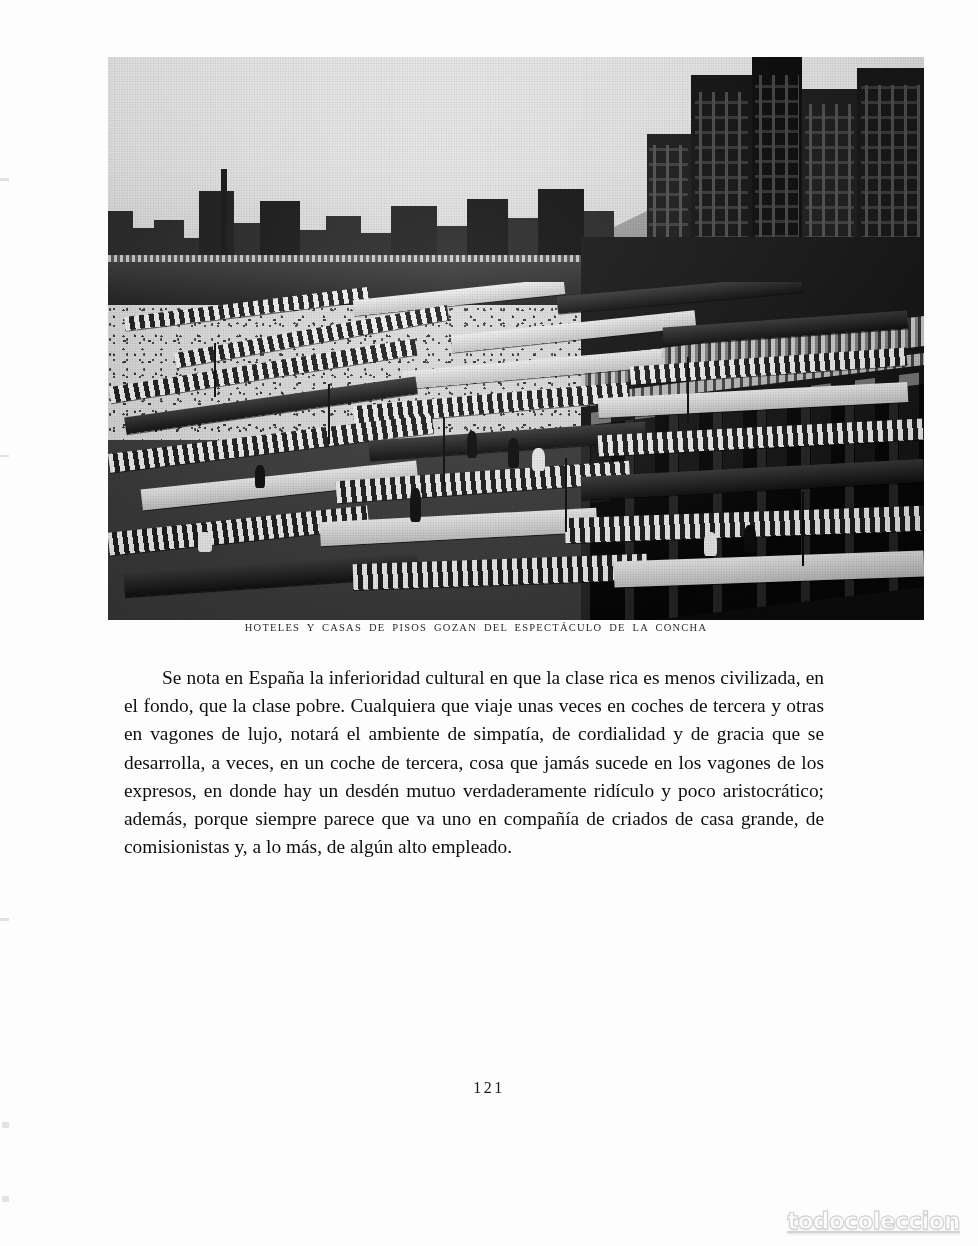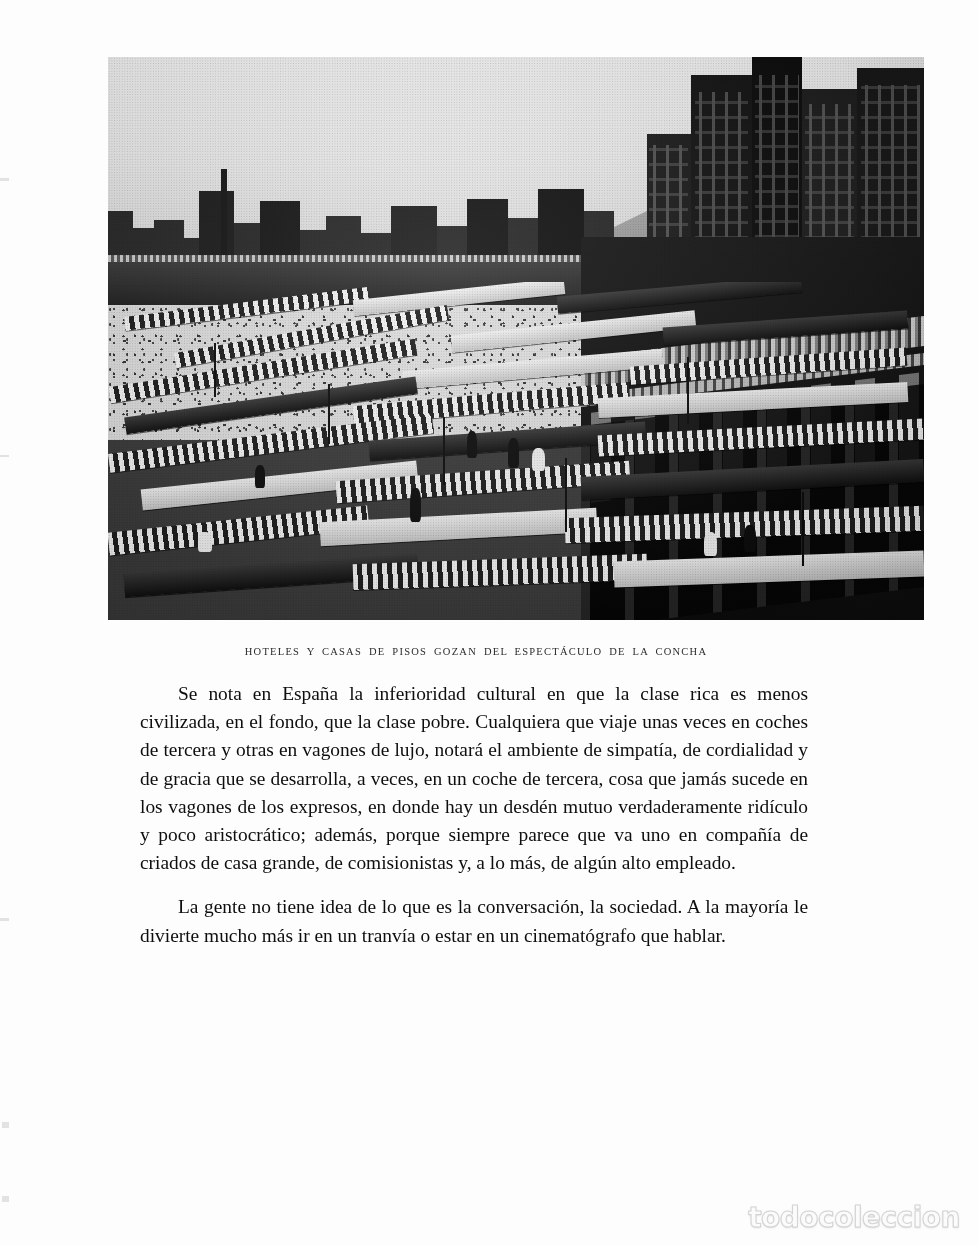--- a/index.html
+++ b/index.html
@@ -263,7 +263,6 @@
     word-spacing: 3px;
     color: #2a2a2a;
     text-transform: uppercase;
-    margin-top: 24px;
   }
 
   

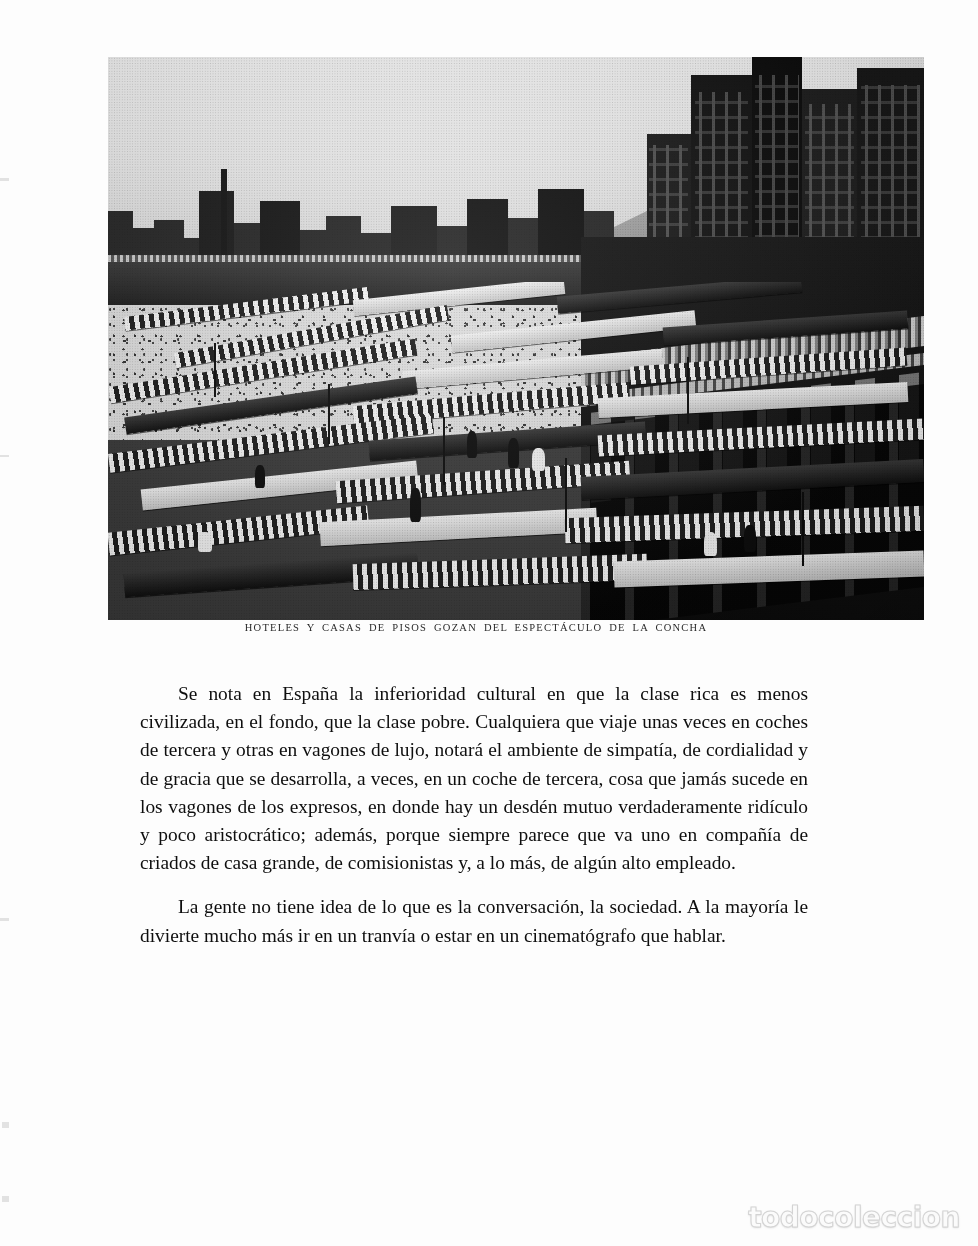--- a/index.html
+++ b/index.html
@@ -278,7 +278,7 @@
     color: #0e0e0e;
   }
   .body-text p {
-    margin: 16px;
+    margin: 0;
     text-indent: 38px;
   }
   .body-text p:last-child {

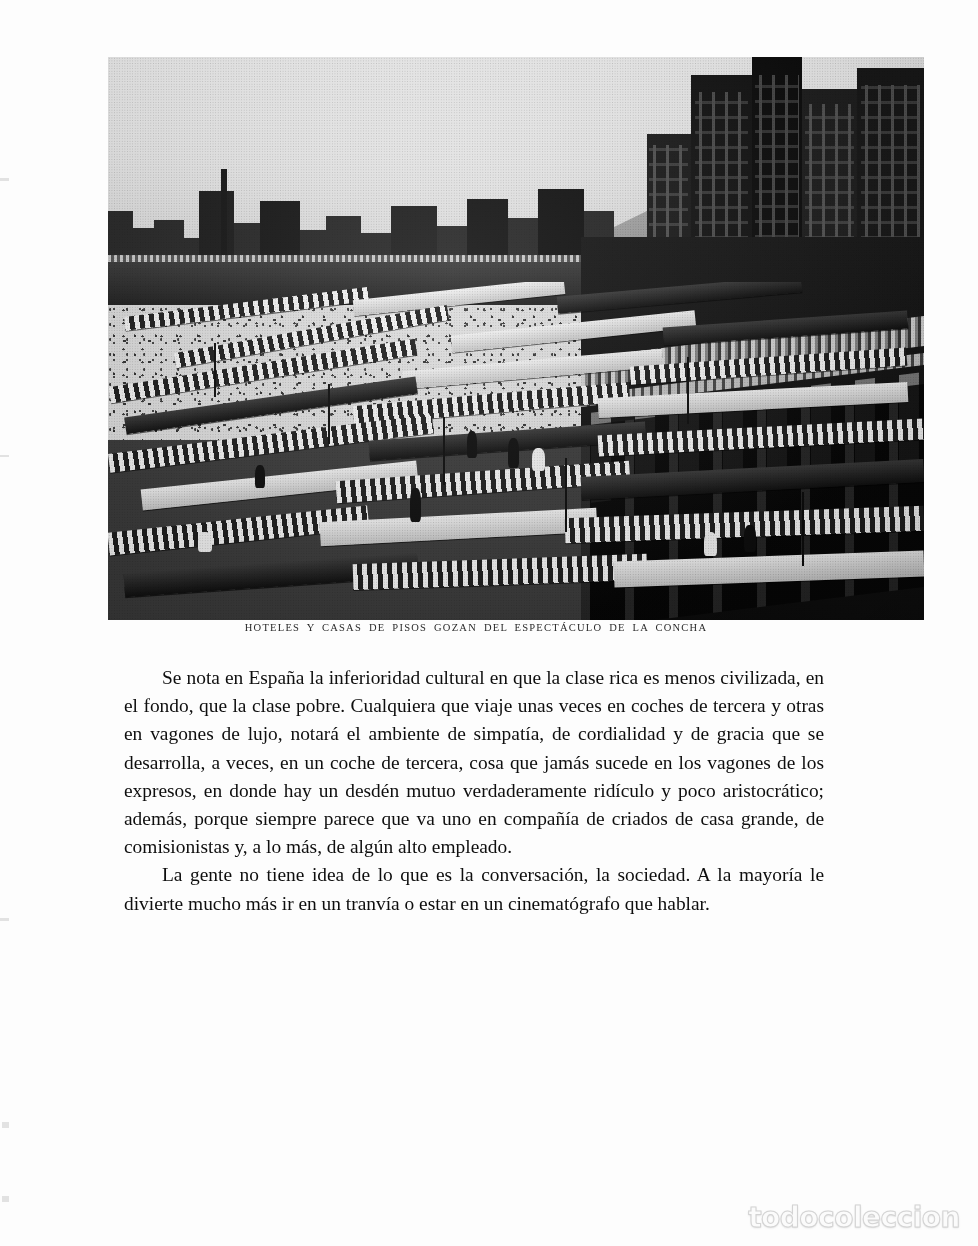--- a/index.html
+++ b/index.html
@@ -420,7 +420,6 @@
 
   <div class="body-text">
     <p>Se nota en España la inferioridad cultural en que la clase rica es menos civilizada, en el fondo, que la clase pobre. Cualquiera que viaje unas veces en coches de tercera y otras en vagones de lujo, notará el ambiente de simpatía, de cordialidad y de gracia que se desarrolla, a veces, en un coche de tercera, cosa que jamás sucede en los vagones de los expresos, en donde hay un desdén mutuo verdaderamente ridículo y poco aristocrático; además, porque siempre parece que va uno en compañía de criados de casa grande, de comisionistas y, a lo más, de algún alto empleado.</p>
-    <p>La gente no tiene idea de lo que es la conversación, la sociedad. A la mayoría le divierte mucho más ir en un tranvía o estar en un cinematógrafo que hablar.</p>
   </div>
 
 

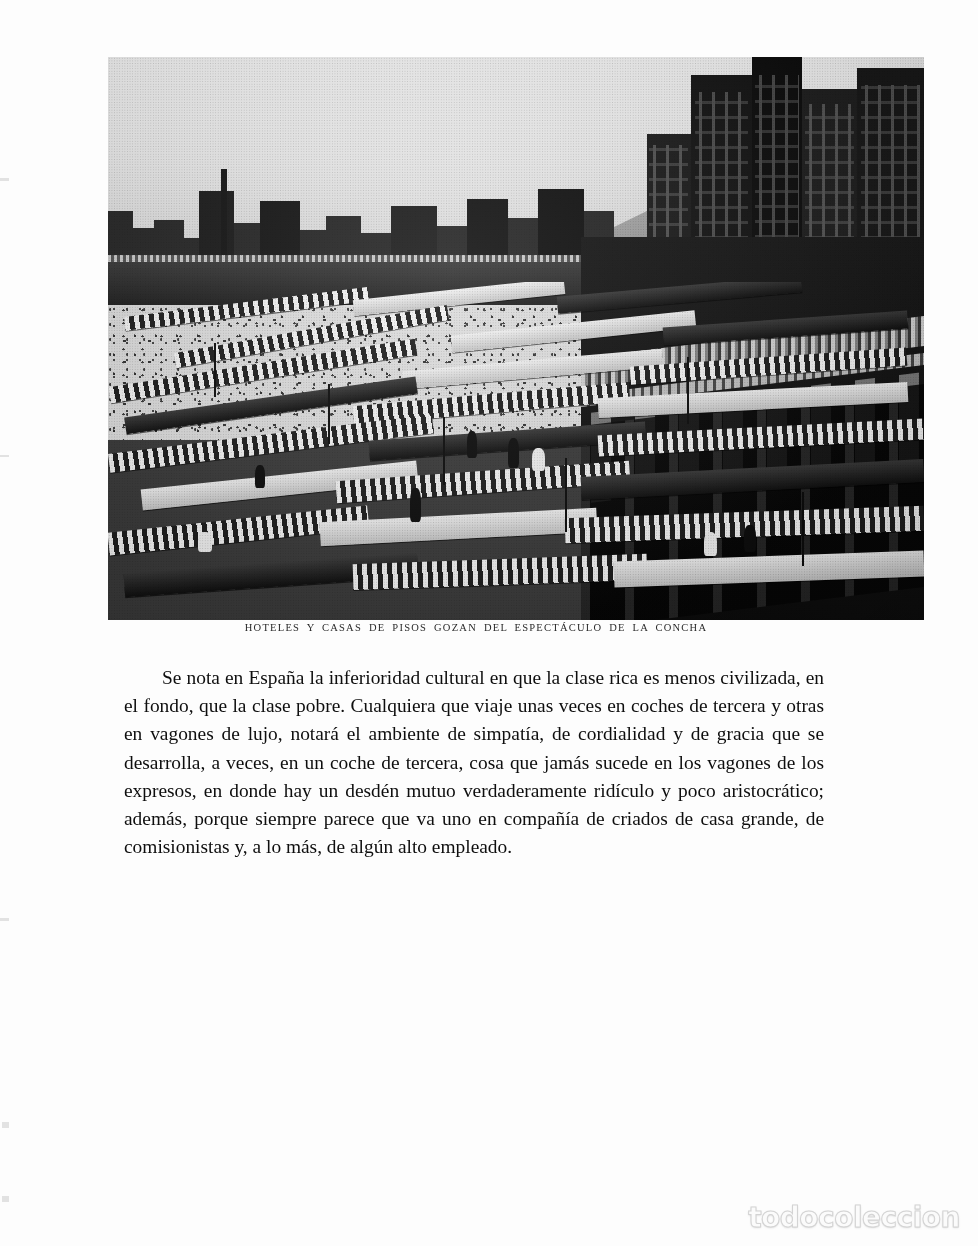--- a/index.html
+++ b/index.html
@@ -422,6 +422,7 @@
     <p>Se nota en España la inferioridad cultural en que la clase rica es menos civilizada, en el fondo, que la clase pobre. Cualquiera que viaje unas veces en coches de tercera y otras en vagones de lujo, notará el ambiente de simpatía, de cordialidad y de gracia que se desarrolla, a veces, en un coche de tercera, cosa que jamás sucede en los vagones de los expresos, en donde hay un desdén mutuo verdaderamente ridículo y poco aristocrático; además, porque siempre parece que va uno en compañía de criados de casa grande, de comisionistas y, a lo más, de algún alto empleado.</p>
   </div>
 
+  <div class="folio">121</div>
 
   <div class="watermark">todocoleccion</div>
 

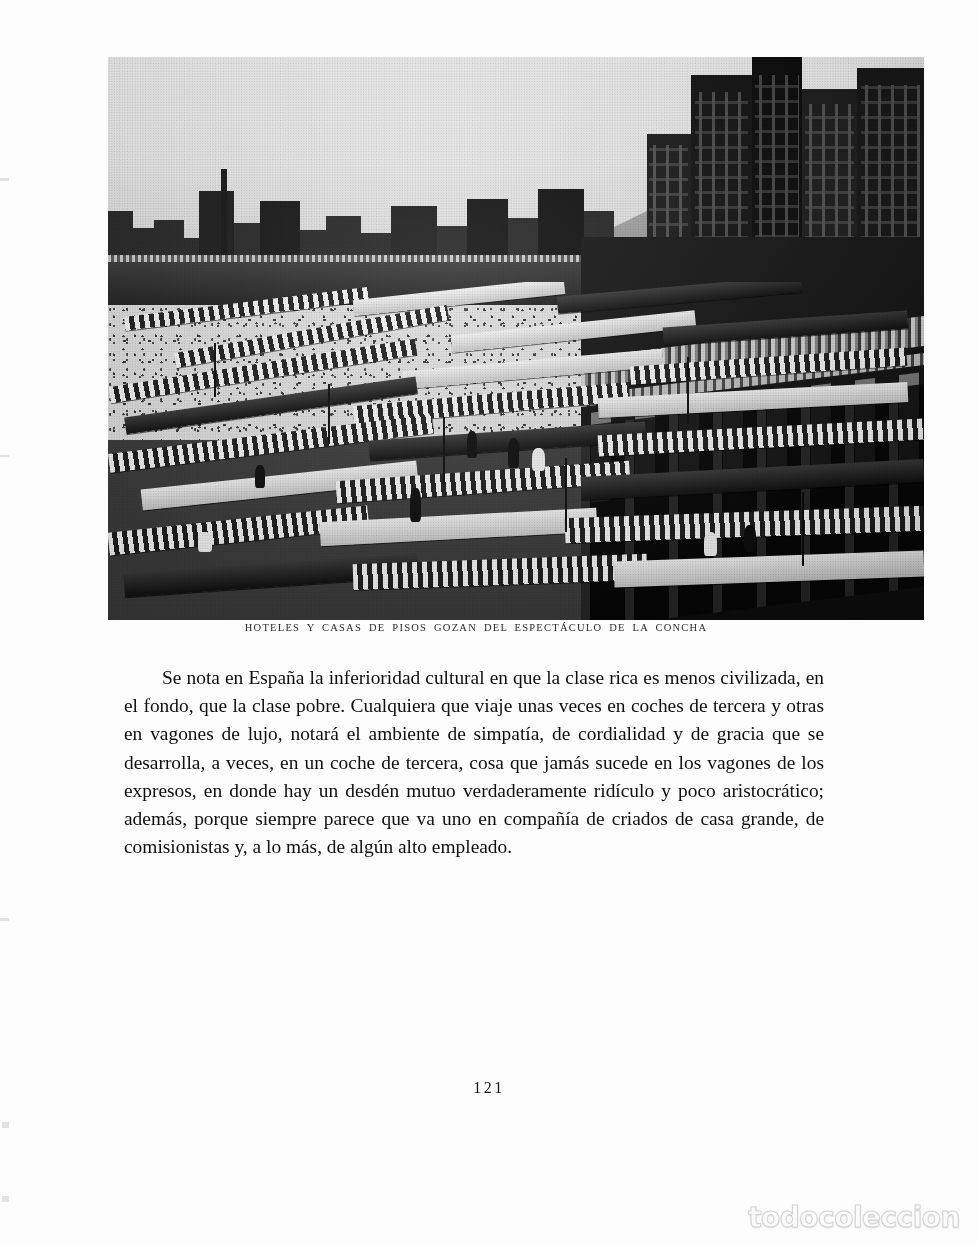--- a/index.html
+++ b/index.html
@@ -303,7 +303,7 @@
     right: 18px;
     bottom: 12px;
     font-family: "DejaVu Sans", sans-serif;
-    font-size: 28px;
+    font-size: 23px;
     font-weight: 700;
     letter-spacing: -0.5px;
     color: rgba(255,255,255,.92);
@@ -311,6 +311,7 @@
     text-shadow:
       0 0 1px rgba(200,200,200,.9),
       0 1px 2px rgba(190,190,190,.55);
+    text-decoration: underline;
   }
 </style>
 </head>

